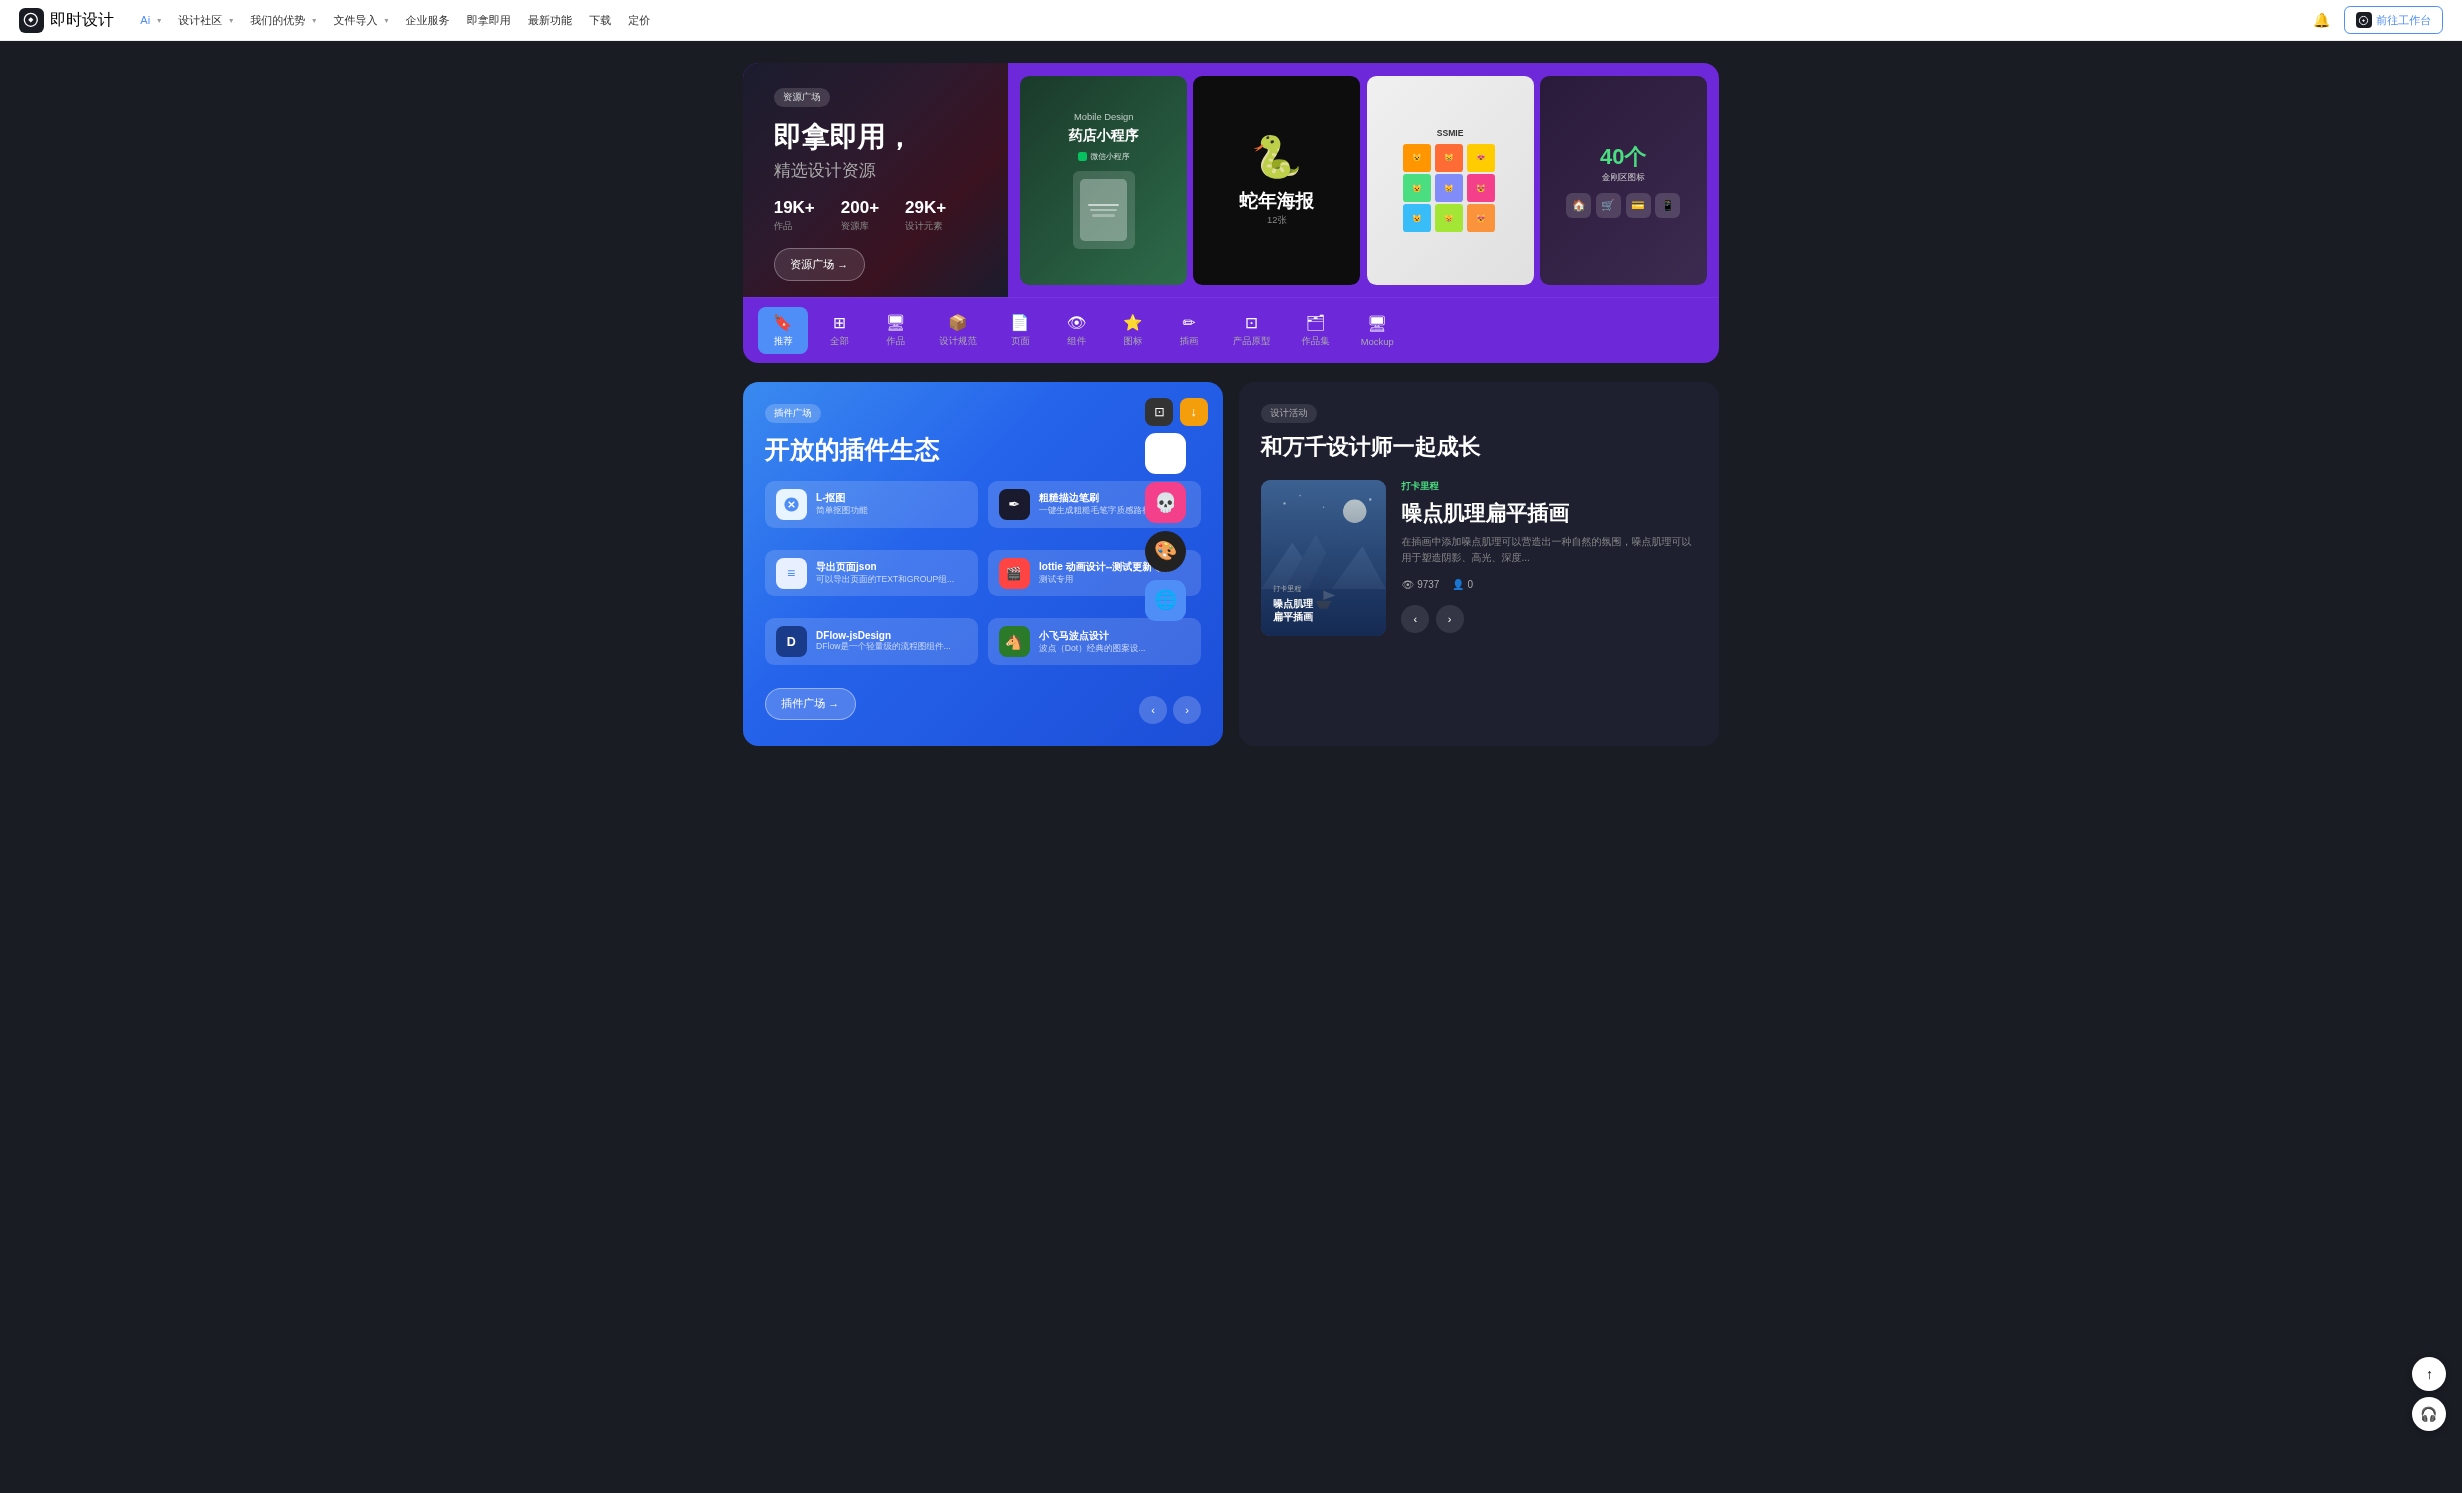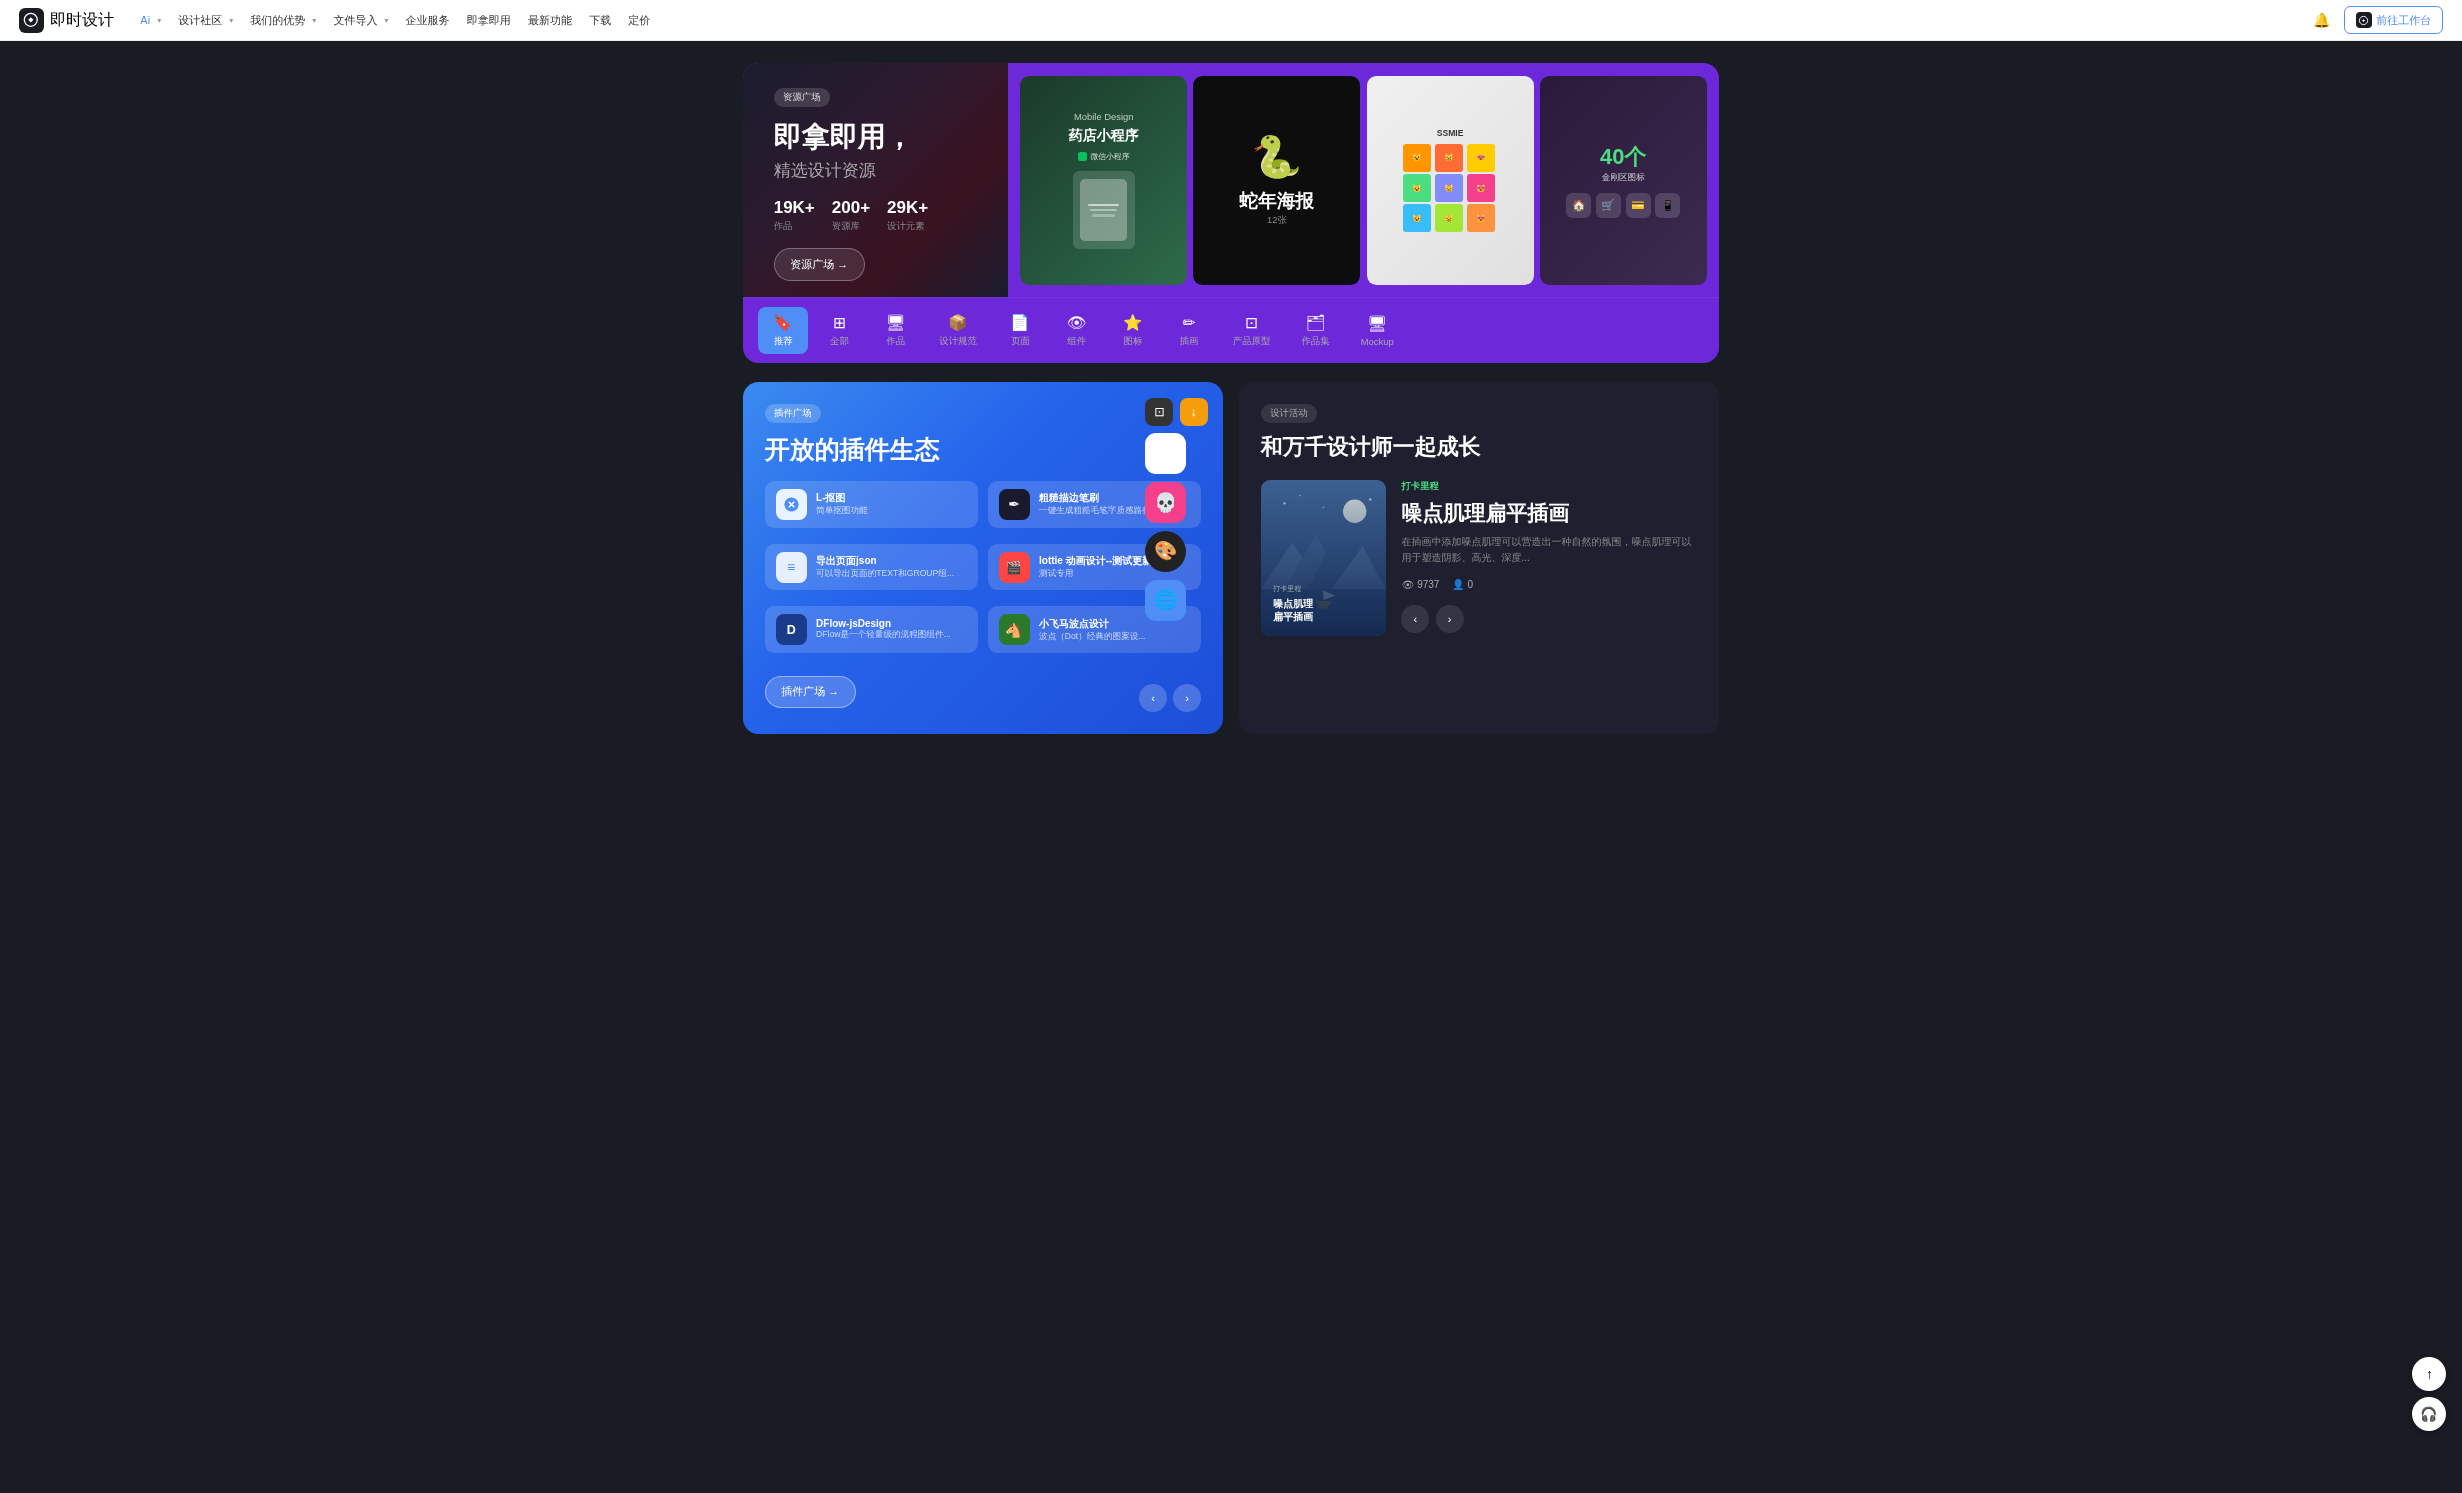--- a/index.html
+++ b/index.html
@@ -139,7 +139,7 @@
     }
     .hero-stats {
       display: flex;
-      gap: 17px;
+      gap: 26px;
       margin: 15.6px 0;
     }
     .stat-item .stat-num {

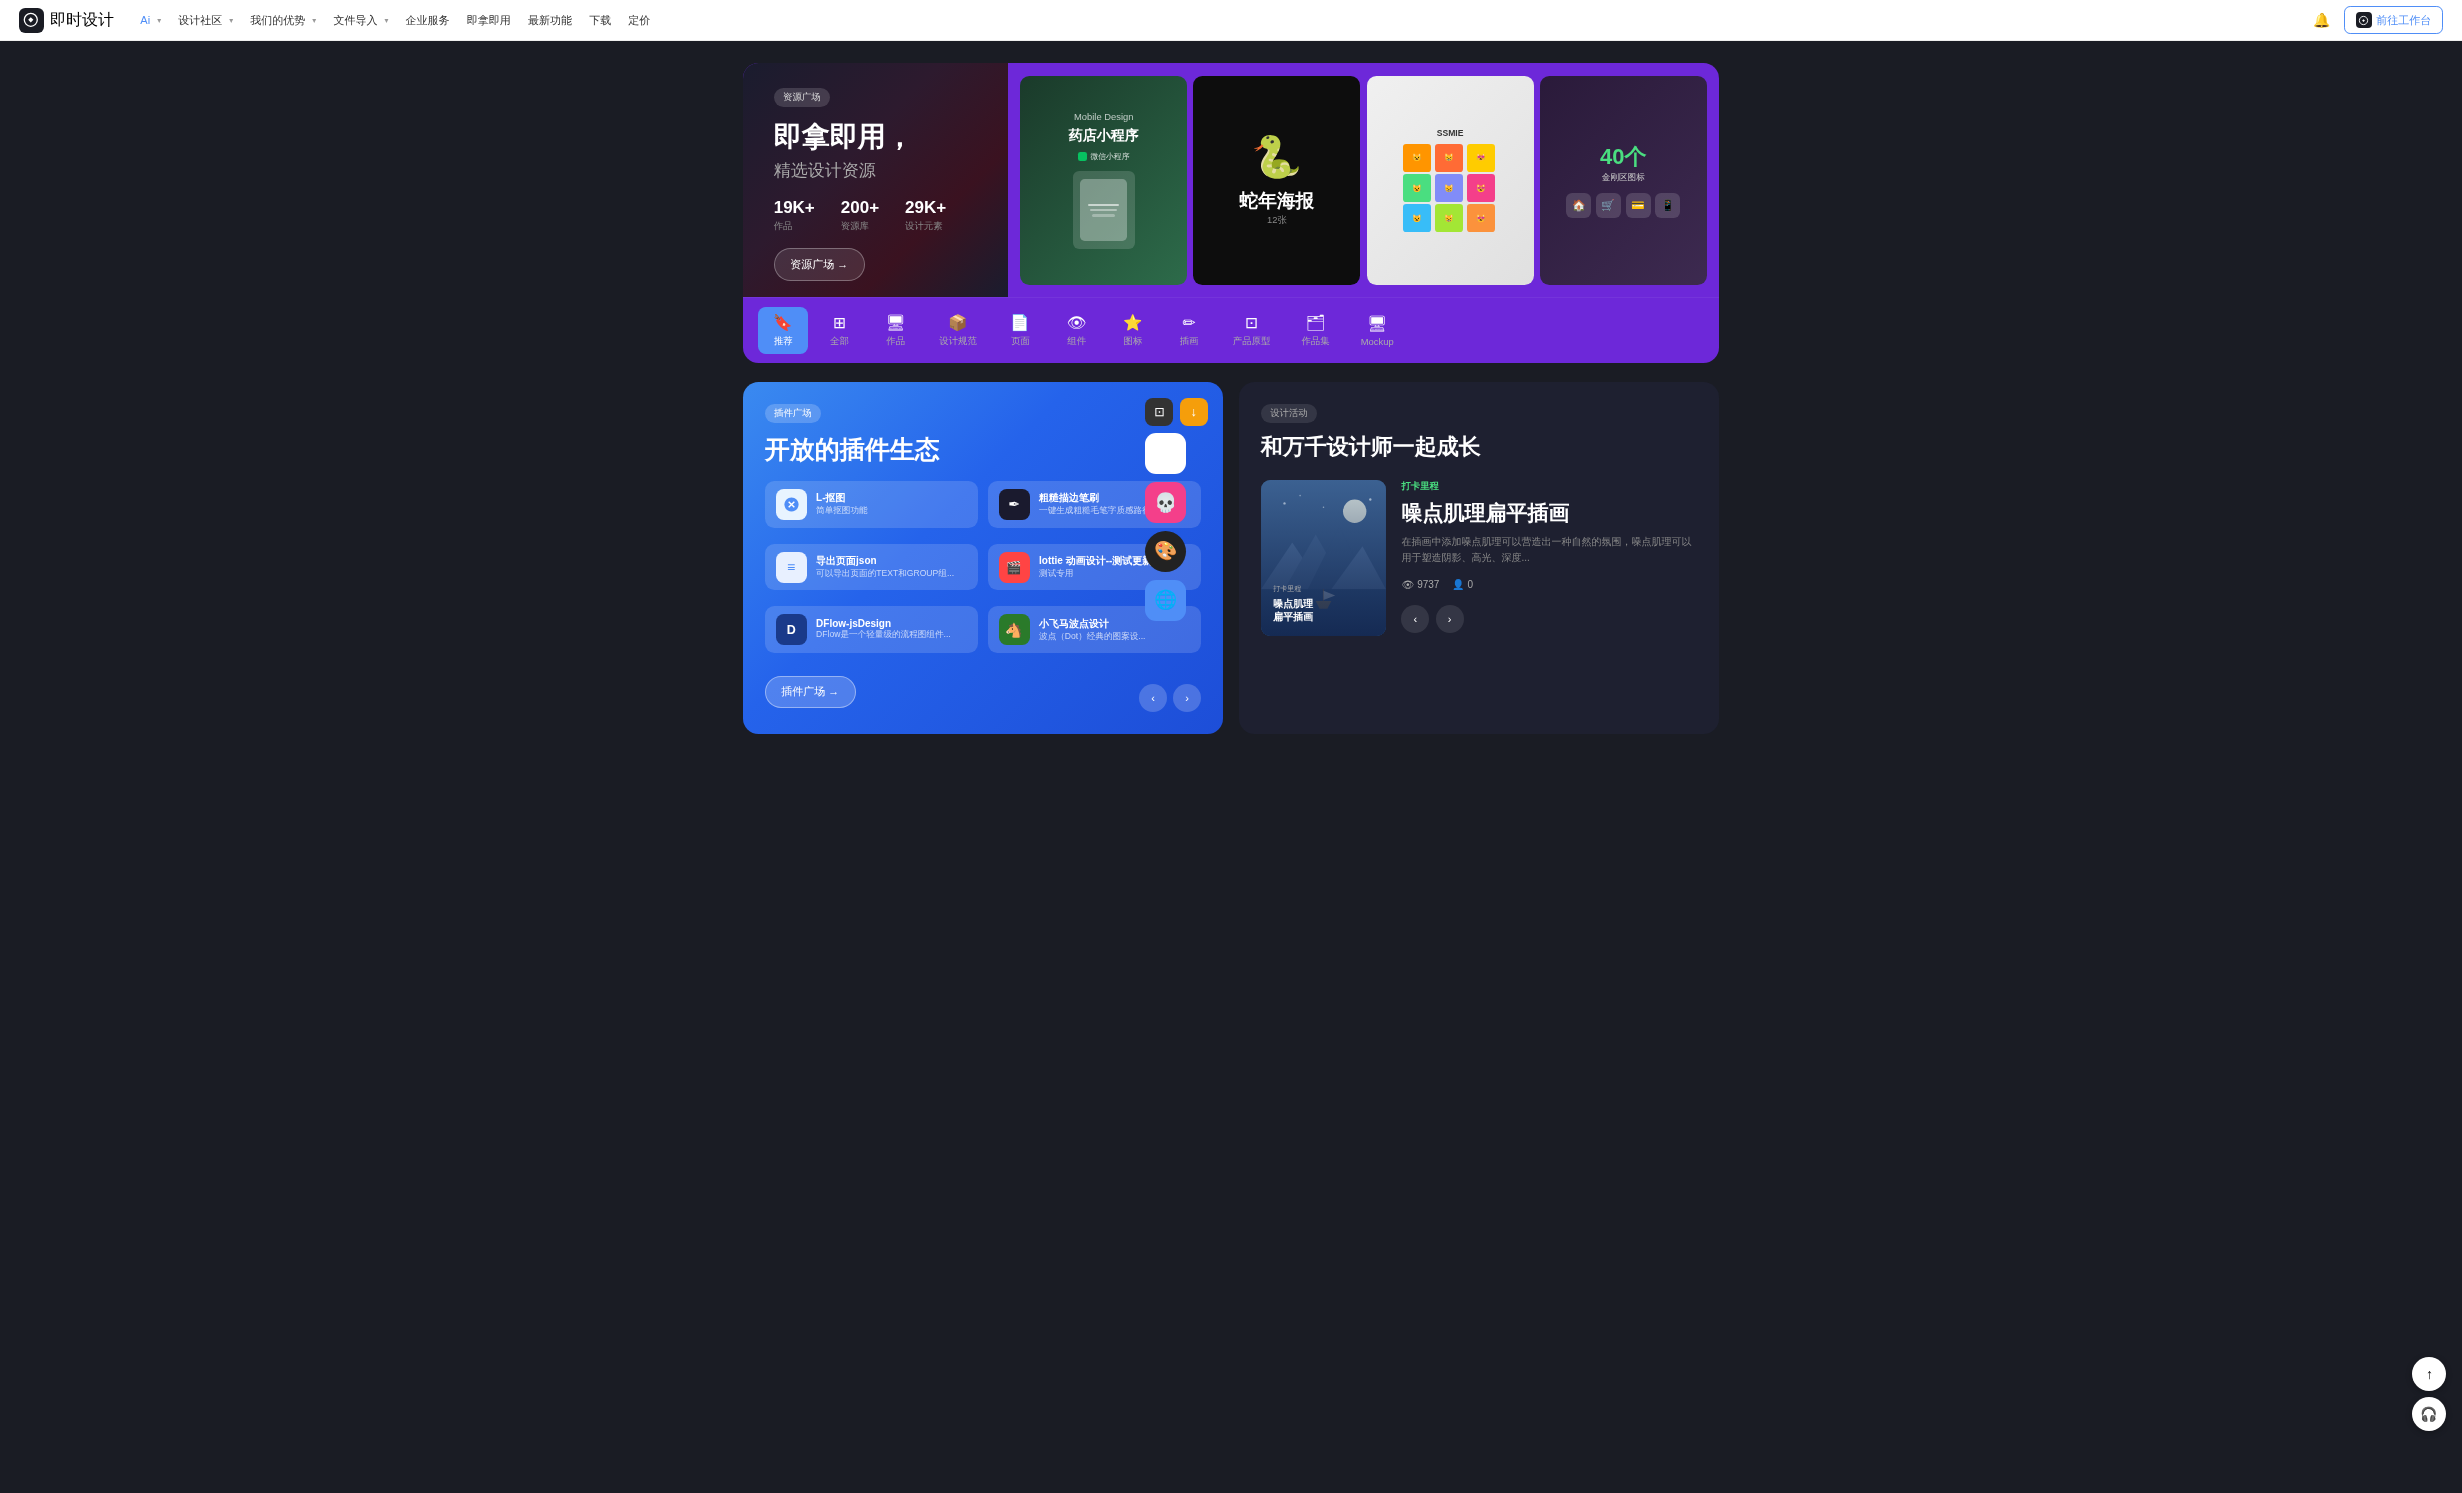--- a/index.html
+++ b/index.html
@@ -255,7 +255,7 @@
     .plugin-list {
       display: flex;
       flex-direction: column;
-      gap: 16px;
+      gap: 22px;
       margin-bottom: 18.7px;
       justify-content: center;
     }

